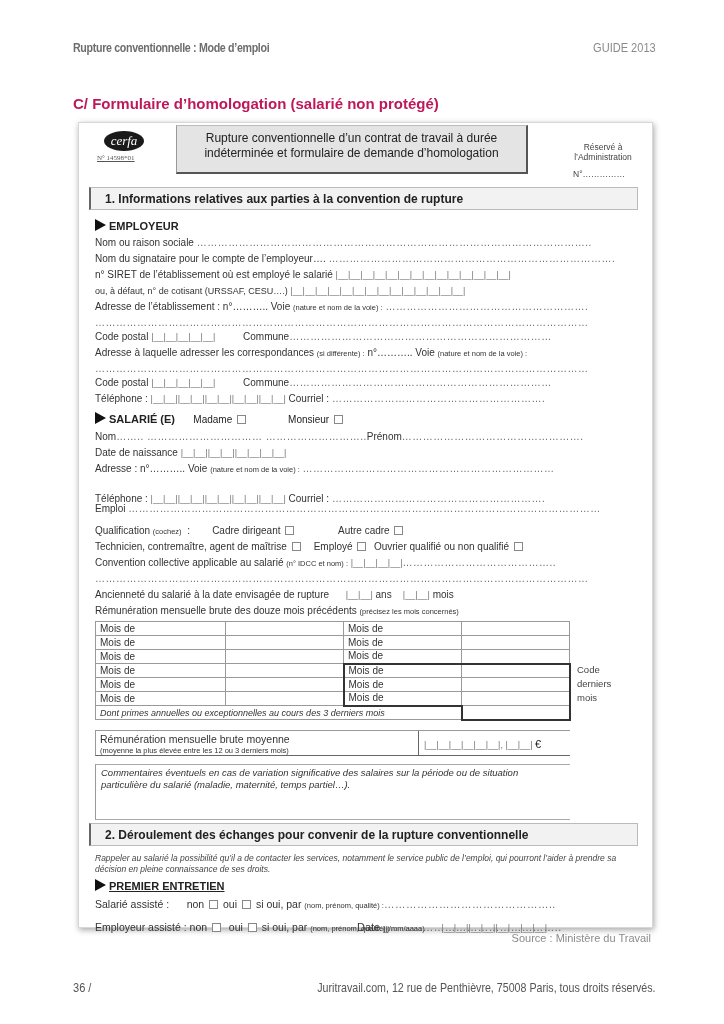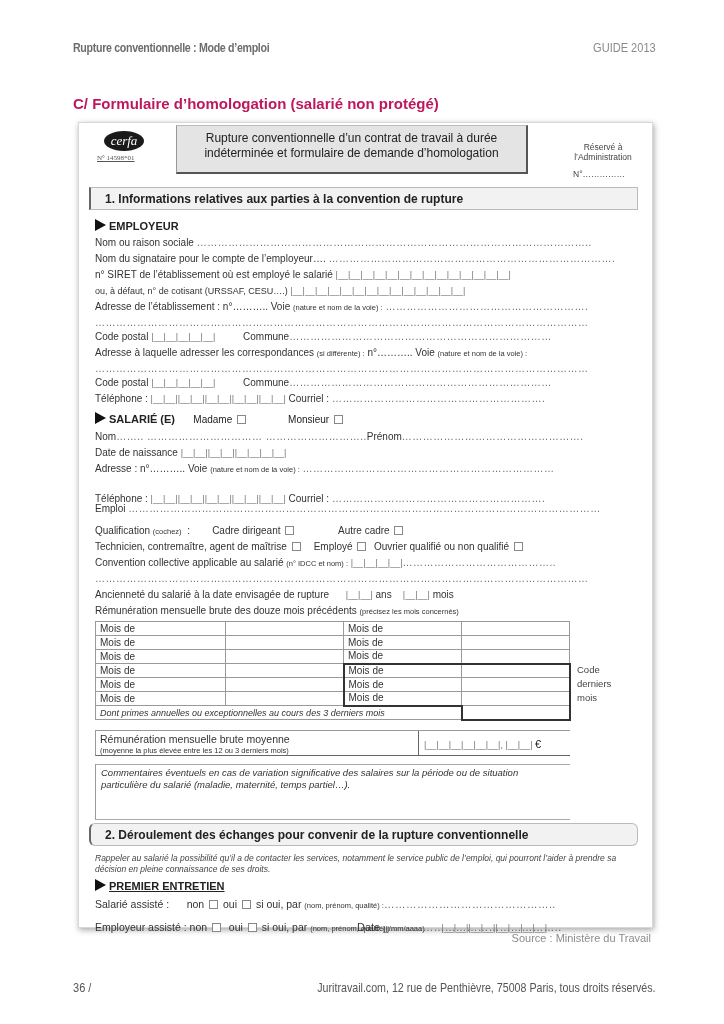--- a/index.html
+++ b/index.html
@@ -175,7 +175,7 @@
 
   <div class="comment-box">Commentaires éventuels en cas de variation significative des salaires sur la période ou de situation particulière du salarié (maladie, maternité, temps partiel…).</div>
 
-  <div class="sec-bar" style="top:700px;border-radius:6px;">2. Déroulement des échanges pour convenir de la rupture conventionnelle</div>
+  <div class="sec-bar" style="top:700px;">2. Déroulement des échanges pour convenir de la rupture conventionnelle</div>
 
   <div class="italic-note">Rappeler au salarié la possibilité qu’il a de contacter les services, notamment le service public de l’emploi, qui pourront l’aider à prendre sa décision en pleine connaissance de ses droits.</div>
 

